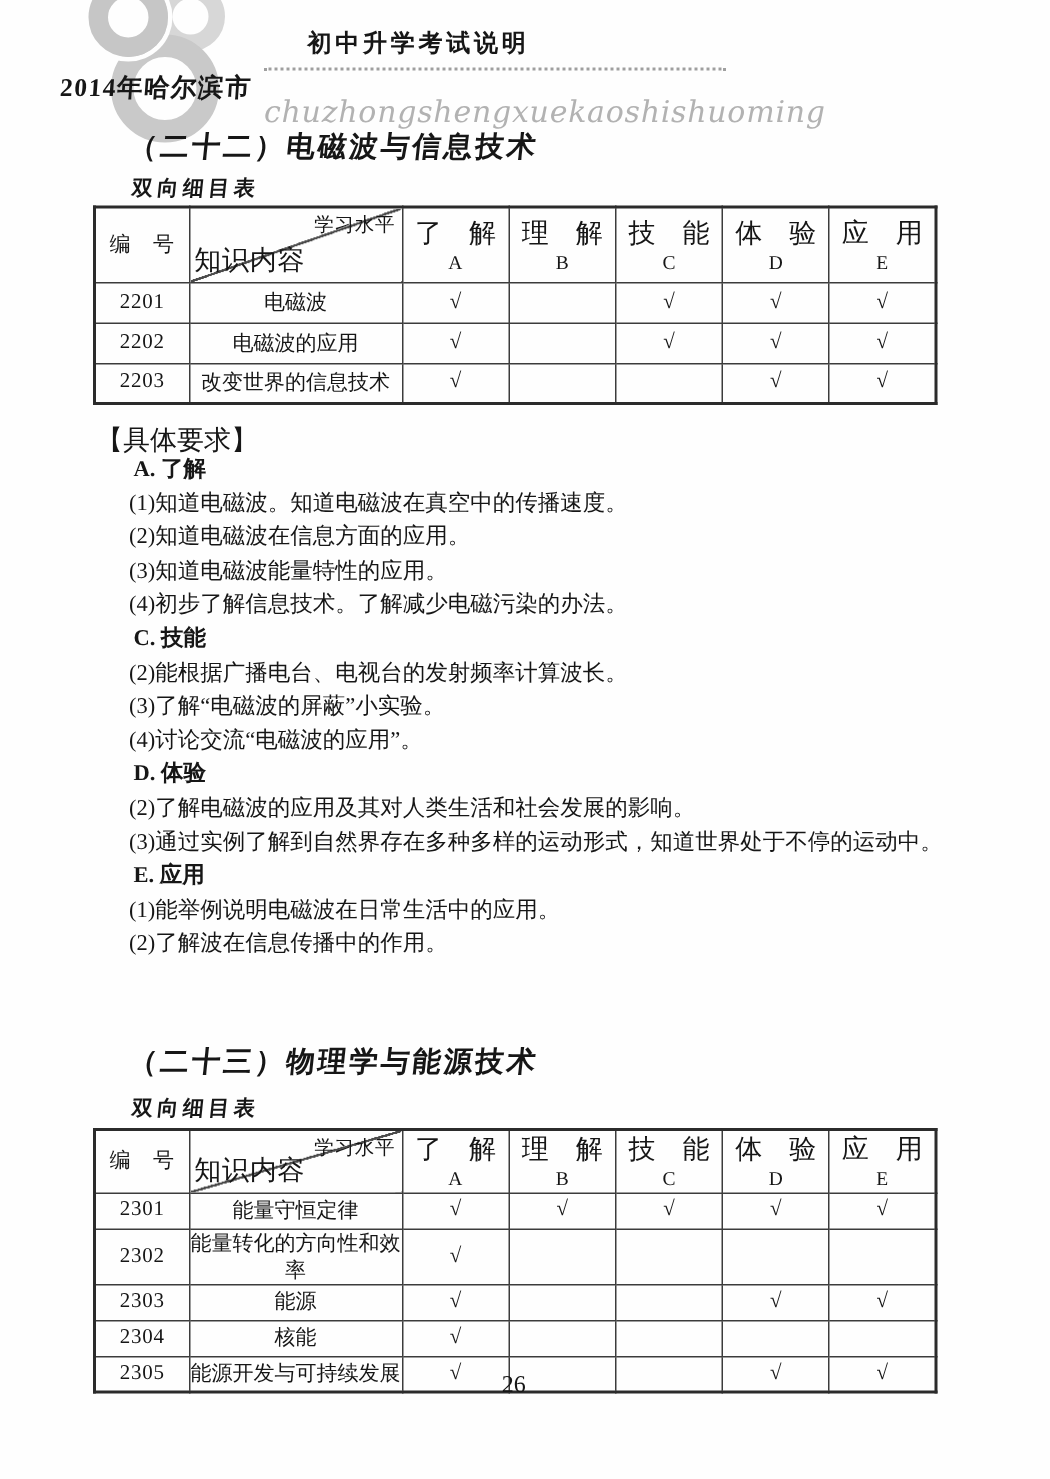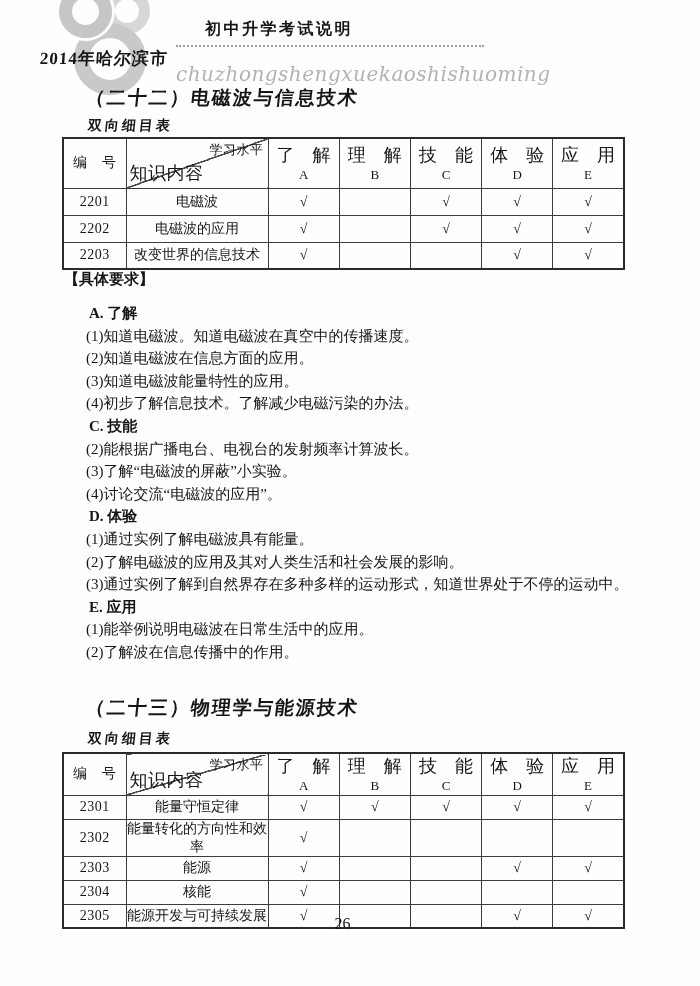--- a/index.html
+++ b/index.html
@@ -53,7 +53,7 @@
   .content-cell{font-size:14px;}
   .check-cell{font-size:15px;}
   
-  .req-title{position:absolute;left:64px;top:270px;font-size:15px;font-weight:bold;}
+  .req-title{position:absolute;left:64px;top:281px;font-size:18px;font-weight:normal;}
   .req-list{position:absolute;left:86px;top:302px;width:575px;}
   .req-line{height:22.6px;line-height:22.6px;font-size:15px;white-space:nowrap;}
   .req-level{font-weight:bold;padding-left:3px;}

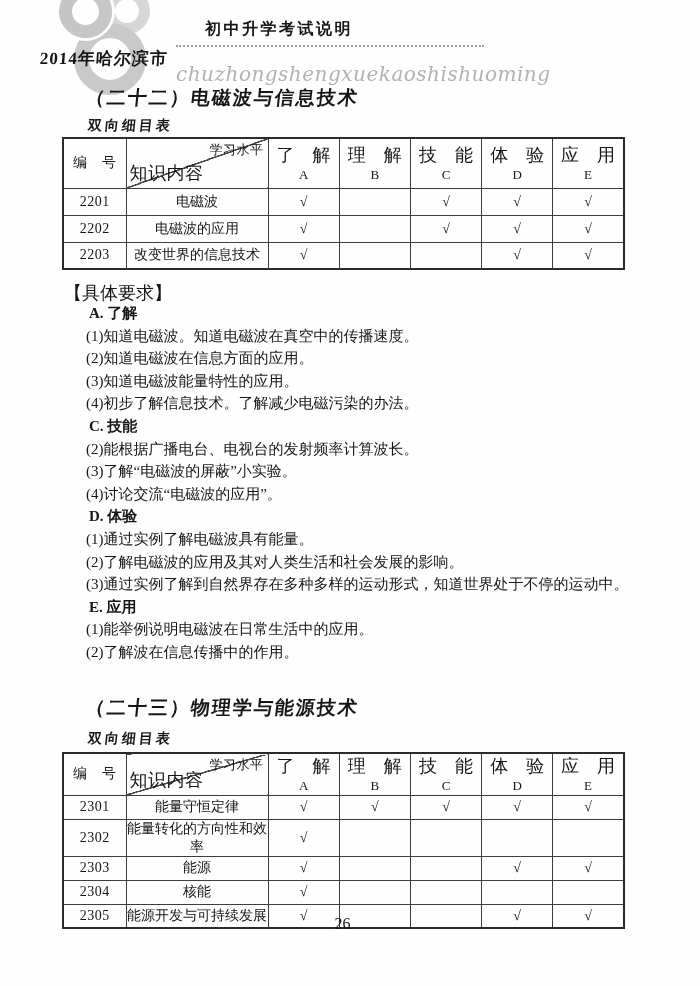--- a/index.html
+++ b/index.html
@@ -162,7 +162,6 @@
       <div class="req-line req-item">(3)了解“电磁波的屏蔽”小实验。</div>
       <div class="req-line req-item">(4)讨论交流“电磁波的应用”。</div>
       <div class="req-line req-level">D. 体验</div>
-      <div class="req-line req-item">(1)通过实例了解电磁波具有能量。</div>
       <div class="req-line req-item">(2)了解电磁波的应用及其对人类生活和社会发展的影响。</div>
       <div class="req-line req-item">(3)通过实例了解到自然界存在多种多样的运动形式，知道世界处于不停的运动中。</div>
       <div class="req-line req-level">E. 应用</div>

